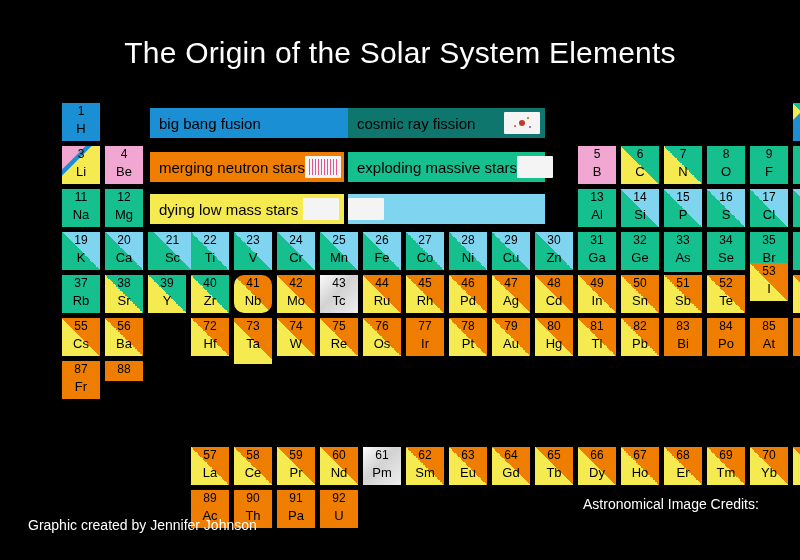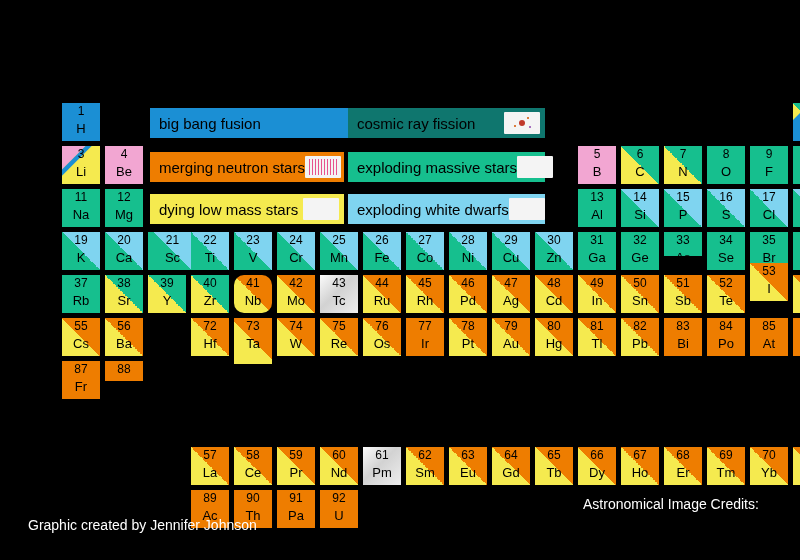--- a/index.html
+++ b/index.html
@@ -74,6 +74,7 @@
 
 <div id="page">
 
+  <div class="title">The Origin of the Solar System Elements</div>
 
   <div id="legend-layer">
       <div class="legend" style="left: 150px; top: 108px; width: 239px; background: rgb(27, 143, 212);">

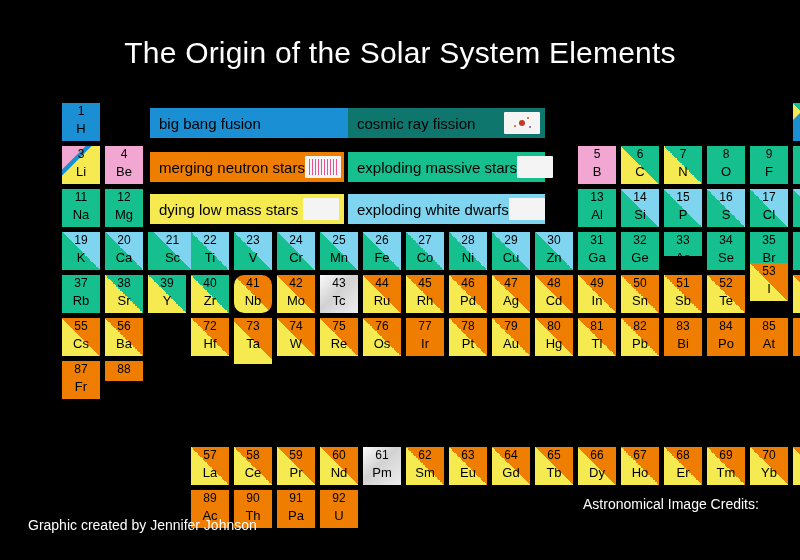--- a/index.html
+++ b/index.html
@@ -98,7 +98,6 @@
         <div class="thumb th-pn"></div>
       </div>
       <div class="legend" style="left: 348px; top: 194px; width: 197px; background: rgb(127, 212, 240);">
-        <div class="ltxt">exploding white dwarfs</div>
         <div class="thumb th-wd"></div>
       </div>
     </div>

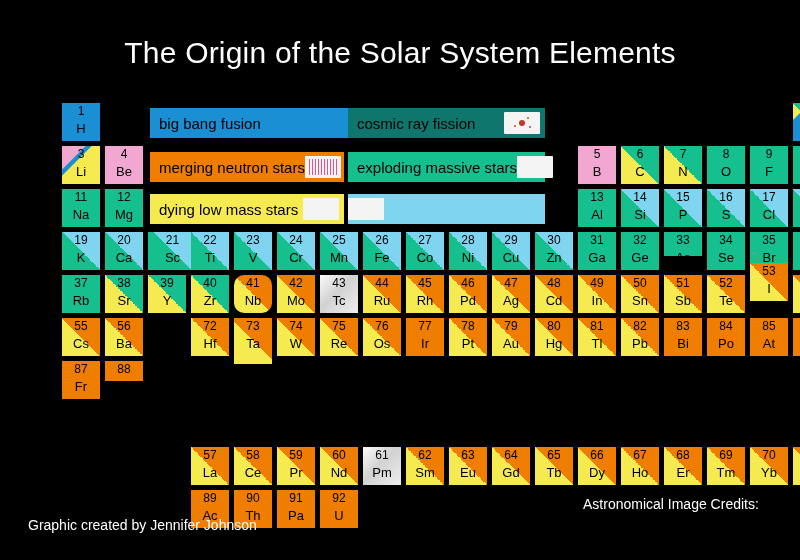--- a/index.html
+++ b/index.html
@@ -267,7 +267,7 @@
         <div class="num">32</div>
         <div class="sym">Ge</div>
       </div>
-      <div class="cell" style="left: 664px; top: 232px; width: 38px; height: 24px;">
+      <div class="cell" style="left: 664px; top: 232px; width: 38px; height: 40px;">
         <div class="bg" style="background: rgb(22, 191, 142);"></div>
         <div class="num">33</div>
         <div class="sym">As</div>

